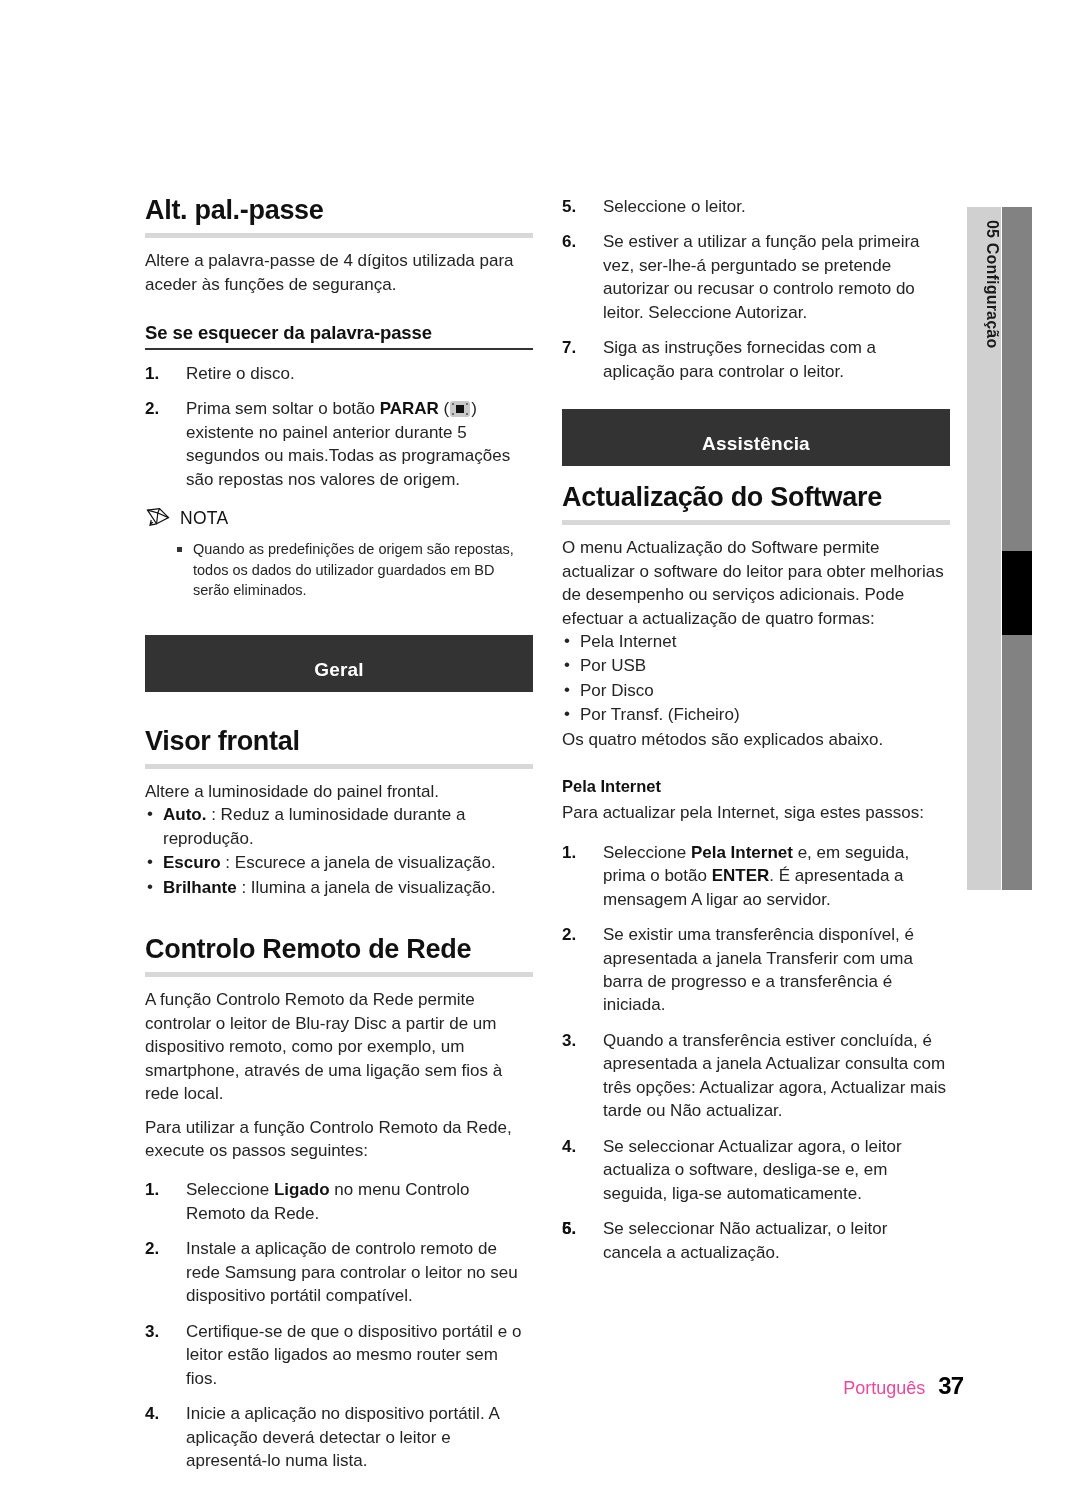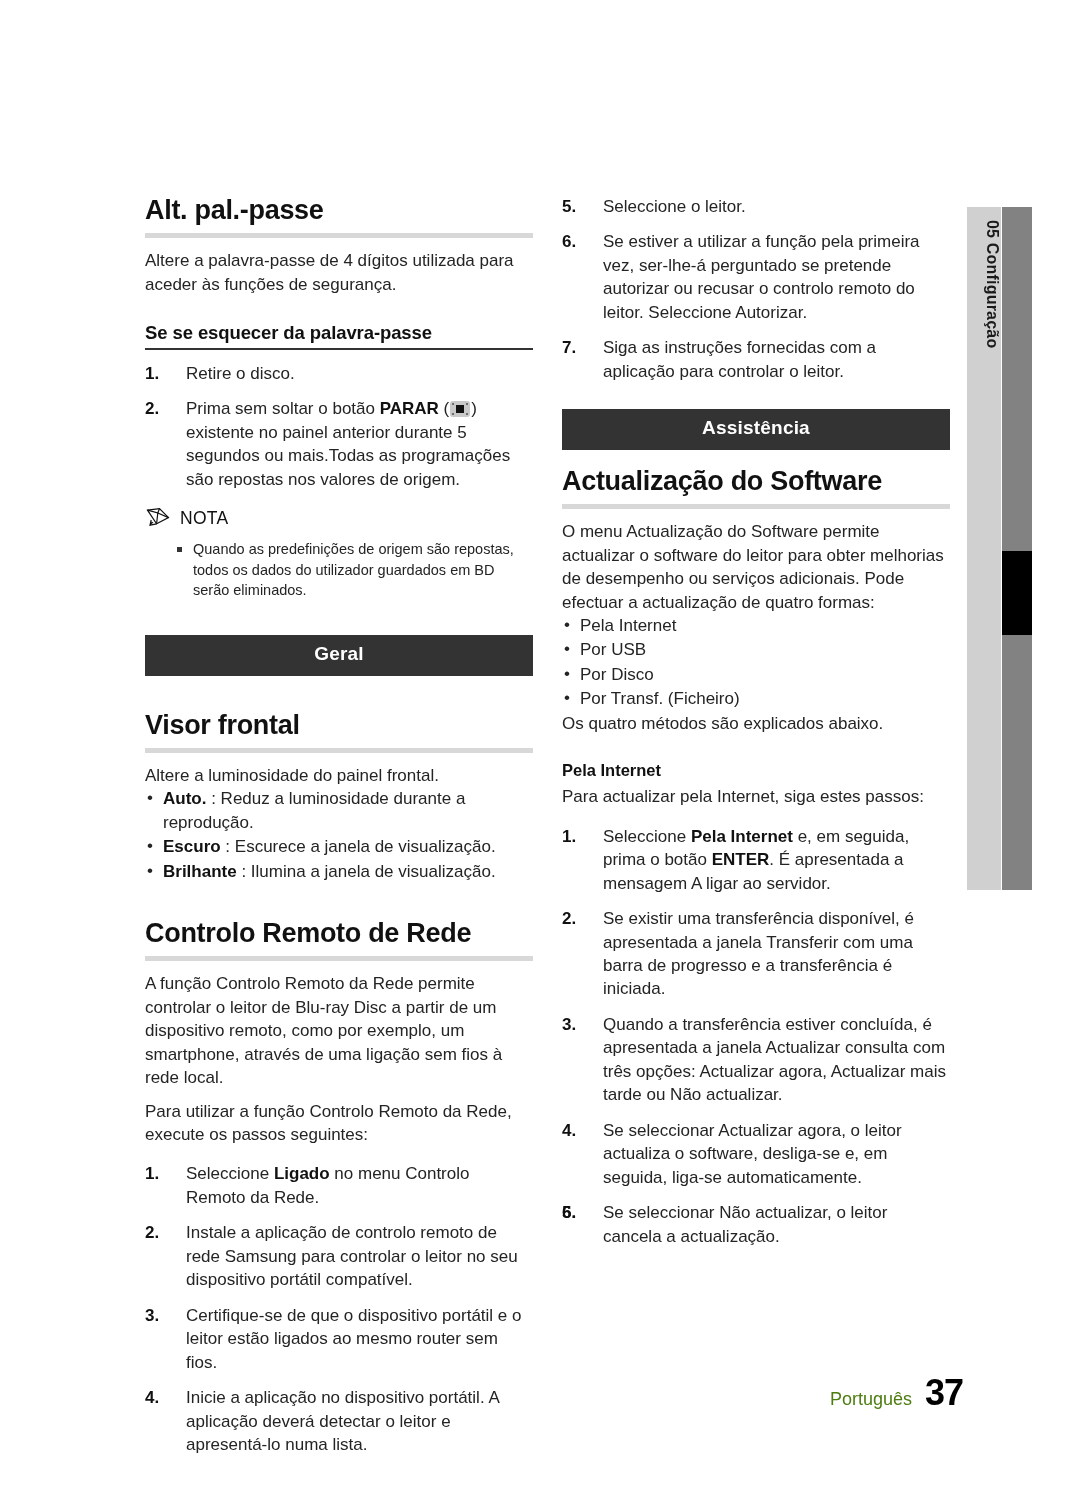--- a/index.html
+++ b/index.html
@@ -72,7 +72,7 @@
     font-size: 19px;
     font-weight: bold;
     text-align: center;
-    padding: 8px 0 11px 0;
+    padding: 24px 0 11px 0;
     letter-spacing: 0.2px;
   }
 

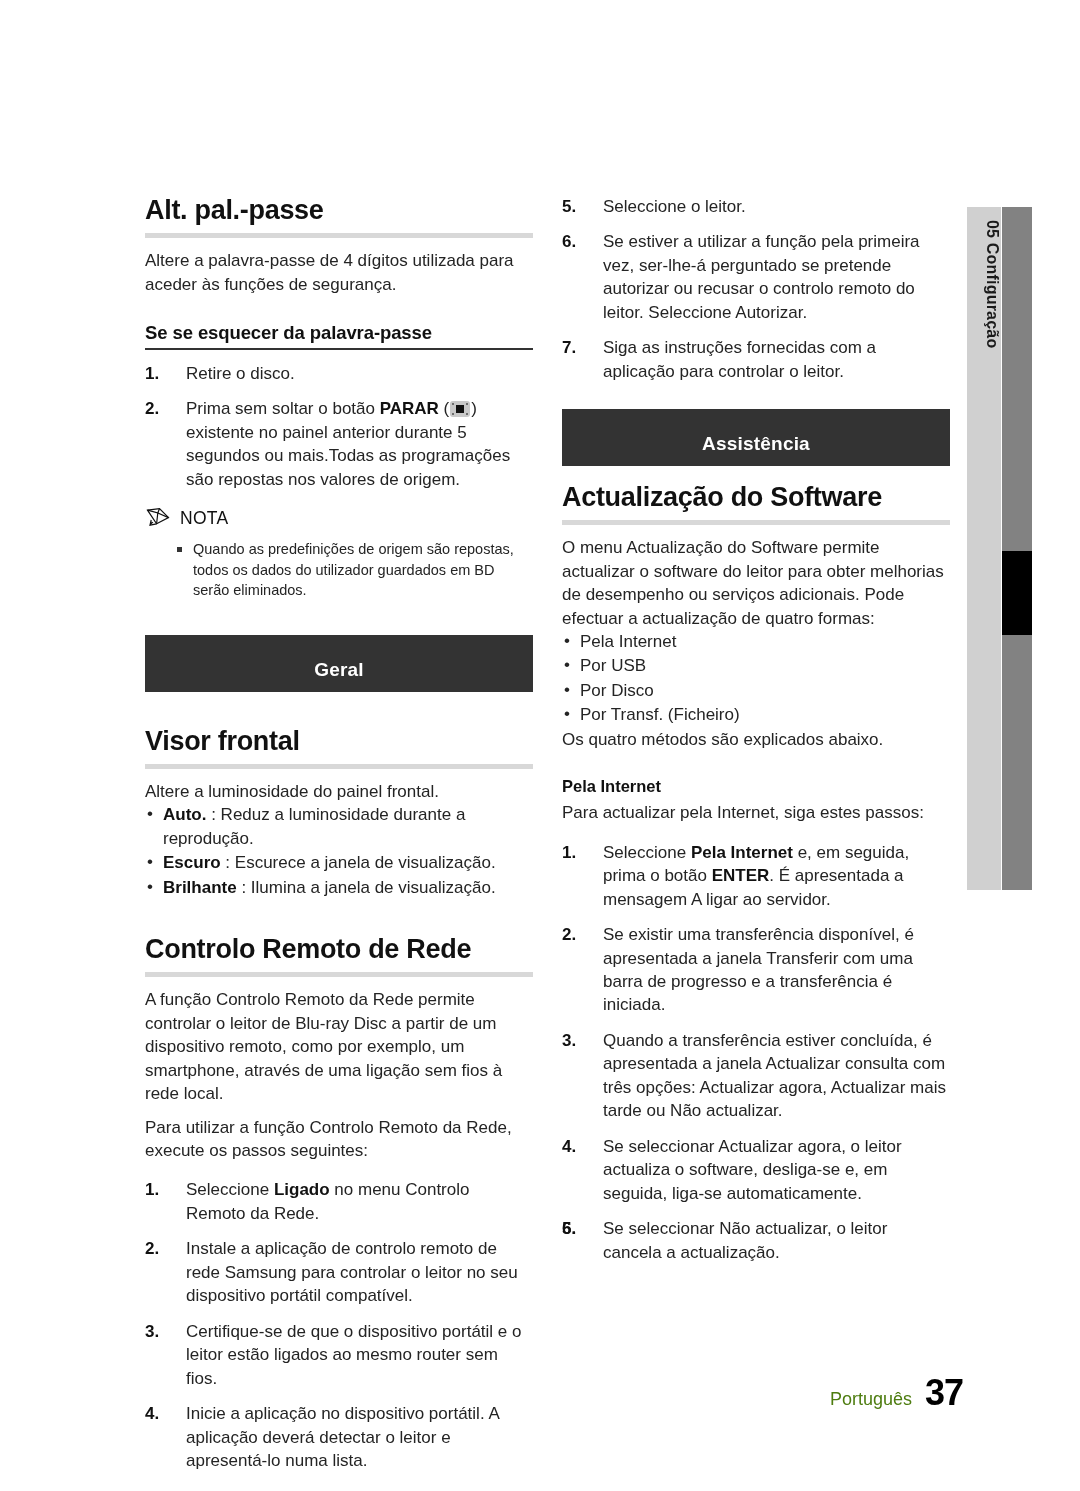--- a/index.html
+++ b/index.html
@@ -240,7 +240,7 @@
   }
   .footer .lang {
     font-size: 18px;
-    color: #4d7c0f;
+    color: #ec4899;
   }
   .footer .pageno {
     font-size: 36px;

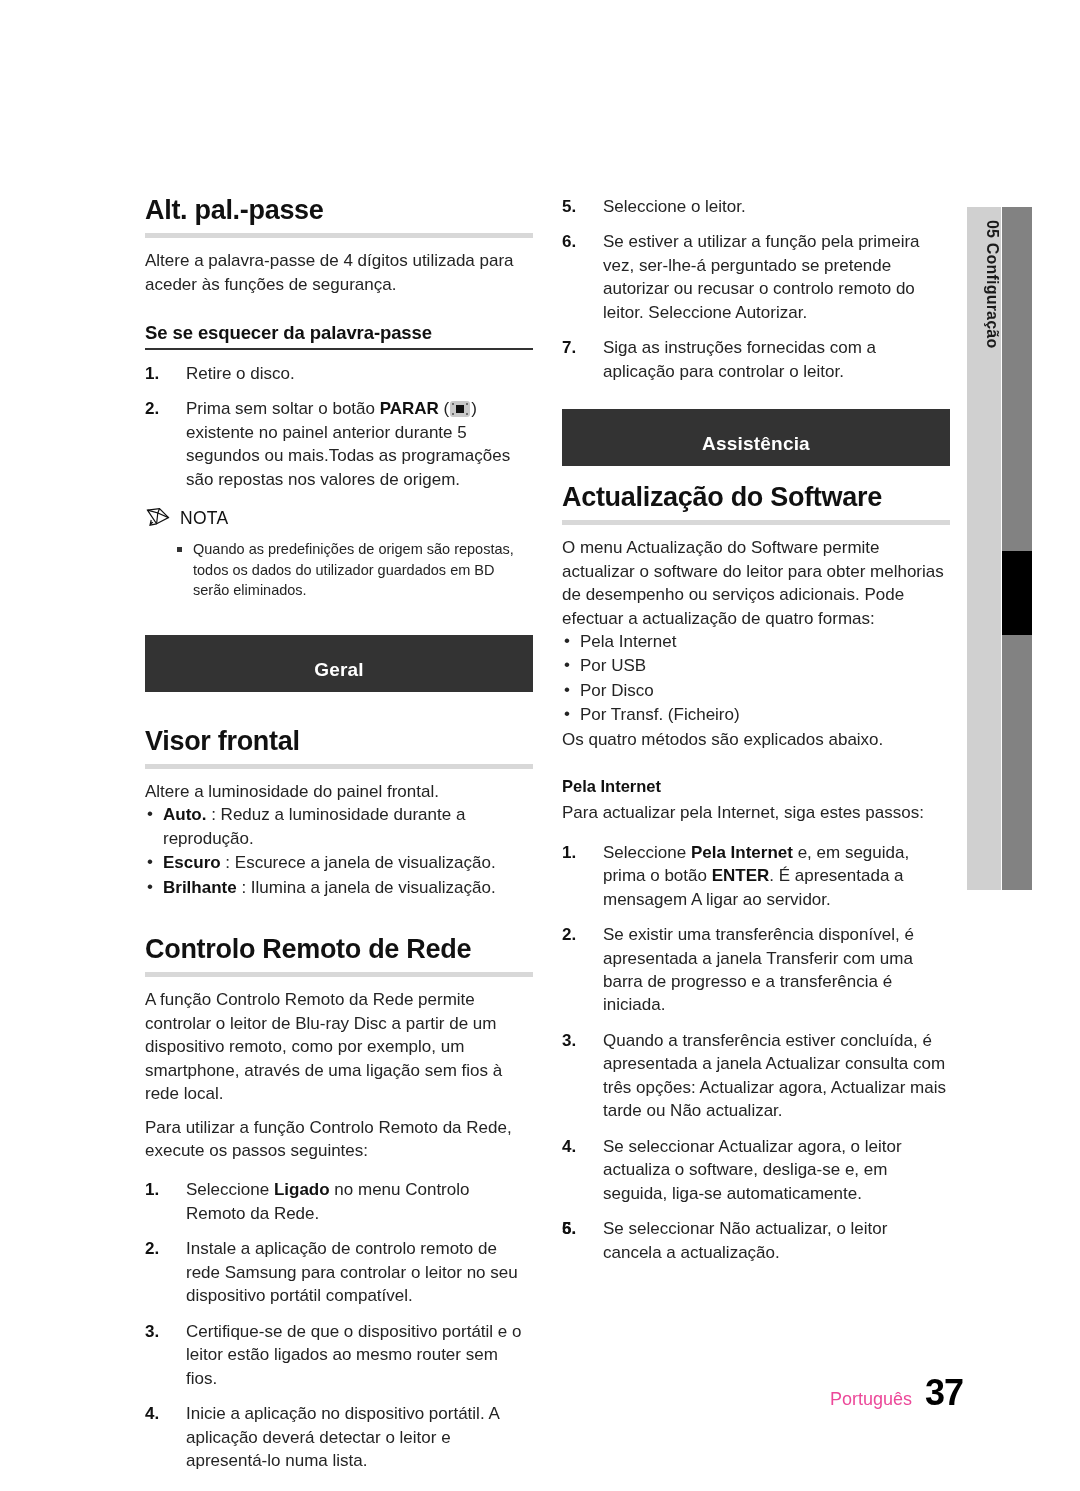--- a/index.html
+++ b/index.html
@@ -243,7 +243,7 @@
     color: #ec4899;
   }
   .footer .pageno {
-    font-size: 36px;
+    font-size: 24px;
     font-weight: bold;
     color: #000;
     letter-spacing: -1px;

